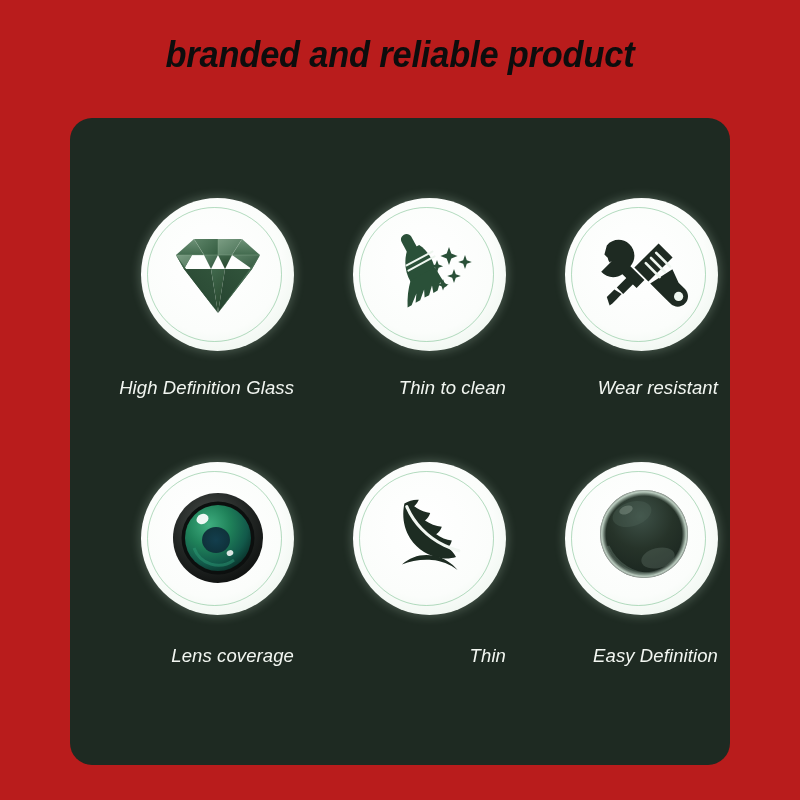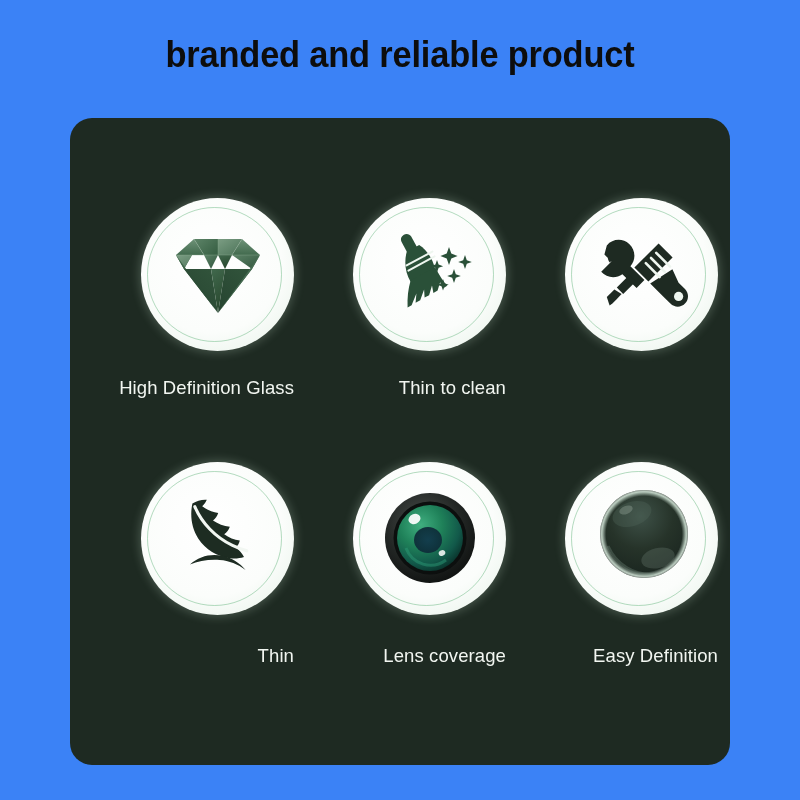--- a/index.html
+++ b/index.html
@@ -18,7 +18,8 @@
     position: relative;
     width: 800px;
     height: 800px;
-    background: #3b82f6;
+    background: #b91c1c;
+    font-style: italic;
   }
 
   

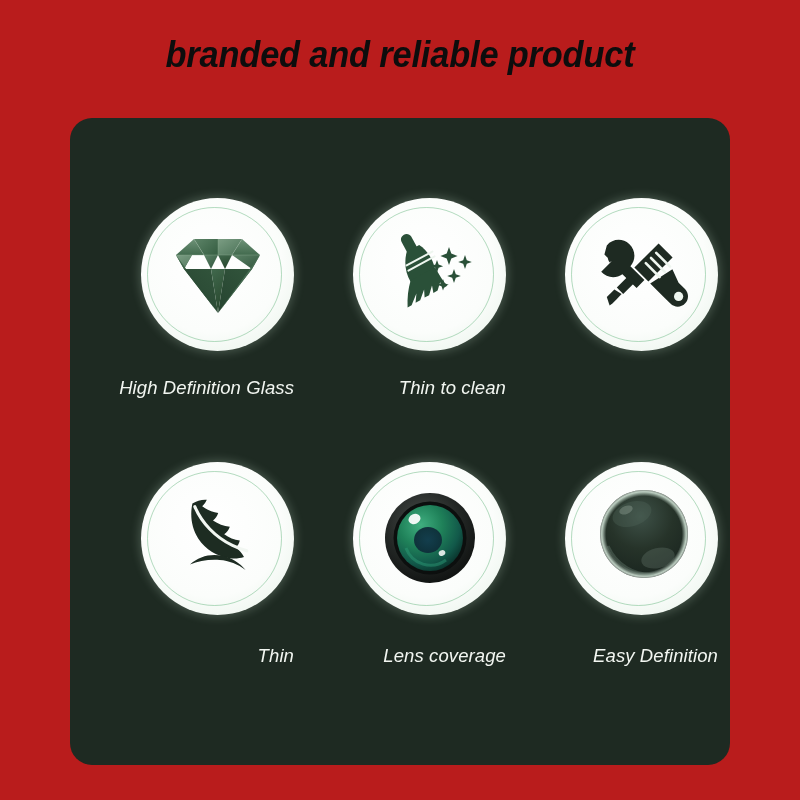--- a/index.html
+++ b/index.html
@@ -242,6 +242,7 @@
             <circle cx="86.6" cy="71.4" r="4.6" fill="#eef6ef"></circle>
           </svg>
         </div>
+        <div class="caption">Wear resistant</div>
       </div>
 
       <div class="cell r2">

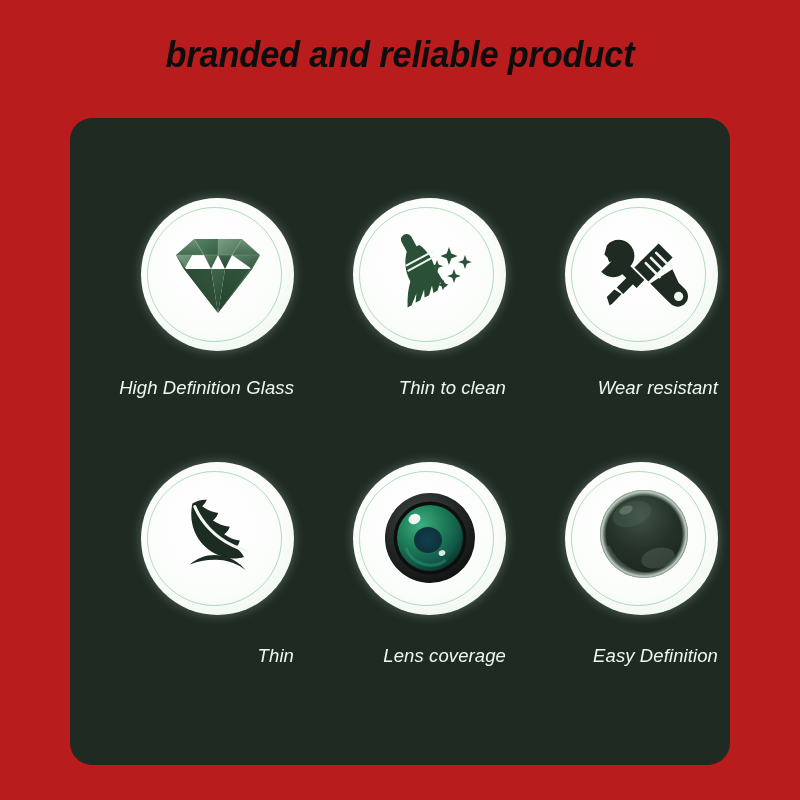--- a/index.html
+++ b/index.html
@@ -248,6 +248,40 @@
       <div class="cell r2">
         <div class="badge">
           <svg class="glyph" viewBox="0 0 100 100">
+            <defs>
+              <radialGradient id="lensBarrel" cx="0.42" cy="0.34" r="0.78">
+                <stop offset="0" stop-color="#4a4f4c"></stop>
+                <stop offset="0.55" stop-color="#222624"></stop>
+                <stop offset="1" stop-color="#090b0a"></stop>
+              </radialGradient>
+              <radialGradient id="lensGlass" cx="0.36" cy="0.3" r="0.82">
+                <stop offset="0" stop-color="#3fae7f"></stop>
+                <stop offset="0.4" stop-color="#1f8159"></stop>
+                <stop offset="0.72" stop-color="#12594a"></stop>
+                <stop offset="1" stop-color="#06231f"></stop>
+              </radialGradient>
+              <radialGradient id="lensCore" cx="0.5" cy="0.5" r="0.6">
+                <stop offset="0" stop-color="#123a4c"></stop>
+                <stop offset="1" stop-color="#0d2b35"></stop>
+              </radialGradient>
+            </defs>
+            <circle cx="50" cy="50" r="45" fill="url(#lensBarrel)"></circle>
+            <circle cx="50" cy="50" r="36.5" fill="#0c0f0e"></circle>
+            <circle cx="50" cy="50" r="33" fill="url(#lensGlass)"></circle>
+            <ellipse cx="48" cy="52" rx="14" ry="13" fill="url(#lensCore)" opacity="0.95"></ellipse>
+
+            <path d="M26,60 A26,26 0 0 0 66,72" stroke="#2fa079" stroke-width="3" fill="none" opacity="0.45"></path>
+
+            <ellipse cx="34.5" cy="31" rx="6.2" ry="5" fill="#ffffff" opacity="0.92" transform="rotate(-25 34.5 31)"></ellipse>
+            <ellipse cx="62" cy="65" rx="3.4" ry="2.8" fill="#ffffff" opacity="0.85" transform="rotate(-25 62 65)"></ellipse>
+          </svg>
+        </div>
+        <div class="caption">Lens coverage</div>
+      </div>
+
+      <div class="cell r2">
+        <div class="badge">
+          <svg class="glyph" viewBox="0 0 100 100">
 
             <path d="M24.4,15.6 C21.8,27.4 23.6,40.2 30.2,50.4 C37.4,61.4 49.4,68.6 62,70.2
                      C66.8,70.8 71.6,70.4 76,69 C74,65.4 71.2,62.2 67.8,59.6
@@ -269,40 +303,6 @@
         <div class="badge">
           <svg class="glyph" viewBox="0 0 100 100">
             <defs>
-              <radialGradient id="lensBarrel" cx="0.42" cy="0.34" r="0.78">
-                <stop offset="0" stop-color="#4a4f4c"></stop>
-                <stop offset="0.55" stop-color="#222624"></stop>
-                <stop offset="1" stop-color="#090b0a"></stop>
-              </radialGradient>
-              <radialGradient id="lensGlass" cx="0.36" cy="0.3" r="0.82">
-                <stop offset="0" stop-color="#3fae7f"></stop>
-                <stop offset="0.4" stop-color="#1f8159"></stop>
-                <stop offset="0.72" stop-color="#12594a"></stop>
-                <stop offset="1" stop-color="#06231f"></stop>
-              </radialGradient>
-              <radialGradient id="lensCore" cx="0.5" cy="0.5" r="0.6">
-                <stop offset="0" stop-color="#123a4c"></stop>
-                <stop offset="1" stop-color="#0d2b35"></stop>
-              </radialGradient>
-            </defs>
-            <circle cx="50" cy="50" r="45" fill="url(#lensBarrel)"></circle>
-            <circle cx="50" cy="50" r="36.5" fill="#0c0f0e"></circle>
-            <circle cx="50" cy="50" r="33" fill="url(#lensGlass)"></circle>
-            <ellipse cx="48" cy="52" rx="14" ry="13" fill="url(#lensCore)" opacity="0.95"></ellipse>
-
-            <path d="M26,60 A26,26 0 0 0 66,72" stroke="#2fa079" stroke-width="3" fill="none" opacity="0.45"></path>
-
-            <ellipse cx="34.5" cy="31" rx="6.2" ry="5" fill="#ffffff" opacity="0.92" transform="rotate(-25 34.5 31)"></ellipse>
-            <ellipse cx="62" cy="65" rx="3.4" ry="2.8" fill="#ffffff" opacity="0.85" transform="rotate(-25 62 65)"></ellipse>
-          </svg>
-        </div>
-        <div class="caption">Lens coverage</div>
-      </div>
-
-      <div class="cell r2">
-        <div class="badge">
-          <svg class="glyph" viewBox="0 0 100 100">
-            <defs>
               <radialGradient id="sphBody" cx="0.46" cy="0.3" r="0.82">
                 <stop offset="0" stop-color="#3e5148"></stop>
                 <stop offset="0.45" stop-color="#263329"></stop>

